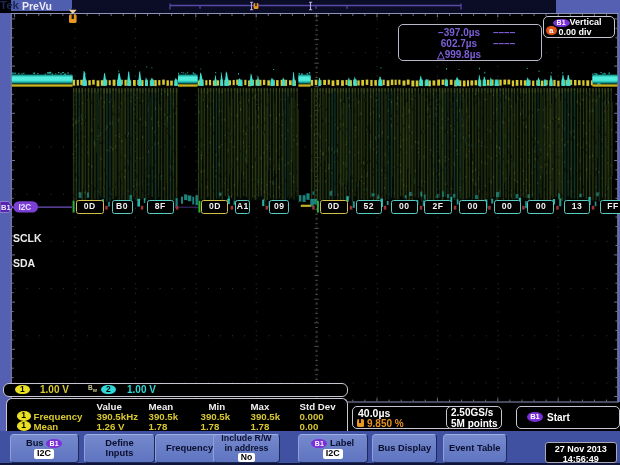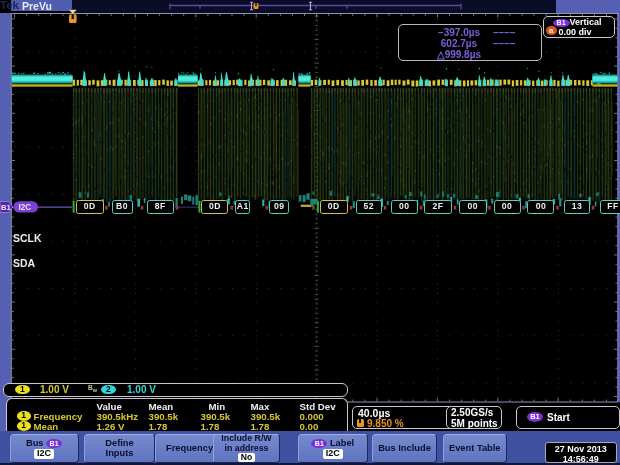--- a/index.html
+++ b/index.html
@@ -924,7 +924,7 @@
     <div><span class="chip">I2C</span></div>
   </div>
 <div class="btn" style="left:372px;width:65px">
-    <div>Bus Include</div>
+    <div>Bus Display</div>
   </div>
 <div class="btn" style="left:443px;width:63.5px">
     <div>Event Table</div>

